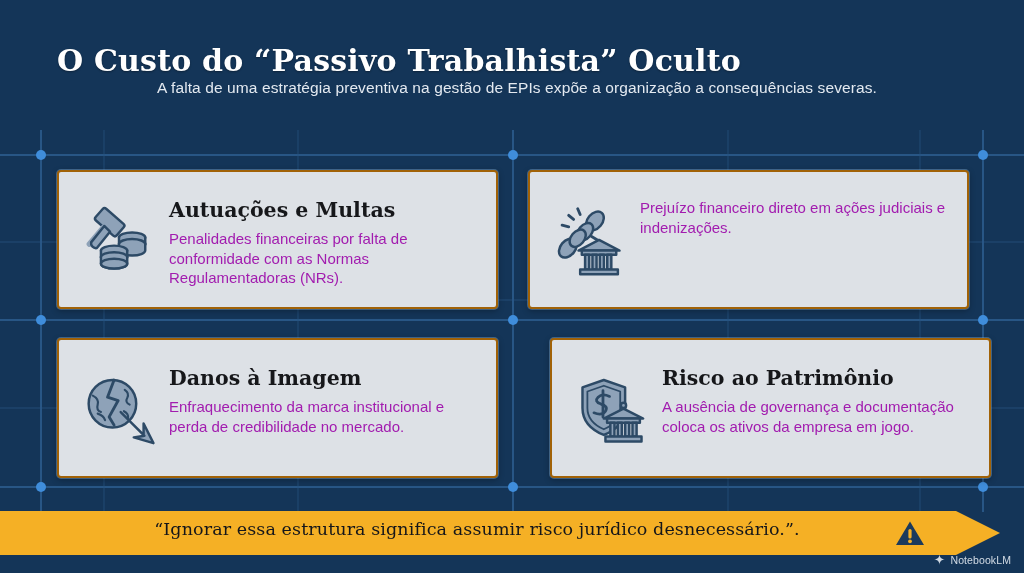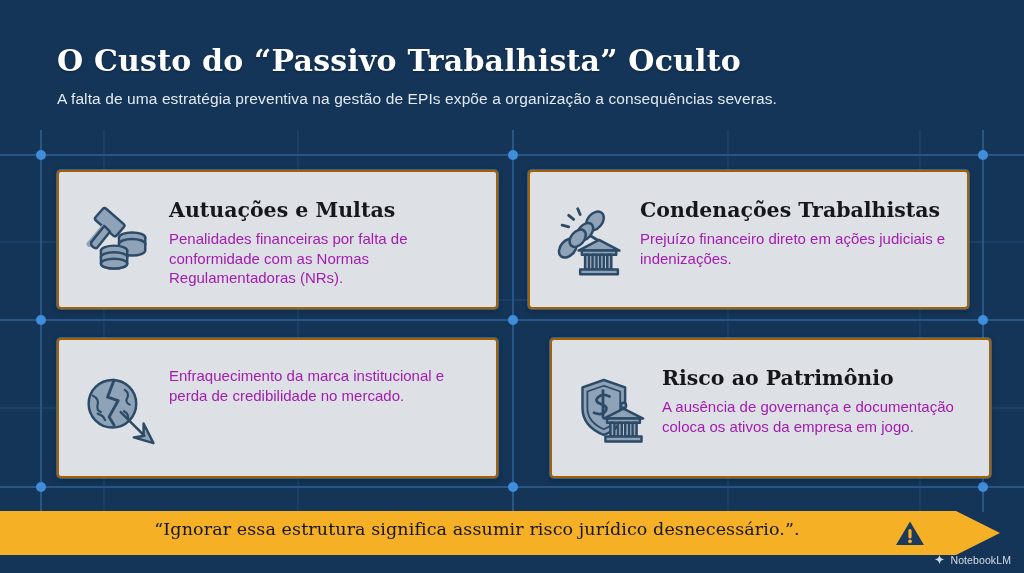--- a/index.html
+++ b/index.html
@@ -26,12 +26,12 @@
     white-space:nowrap;
   }
   #page-subtitle {
-    margin-top:11px;
     font-size:15.5px;
     color:#e3e9f0;
     font-weight:400;
     letter-spacing:.1px;
     white-space:nowrap;
+    text-align:center;
   }
 
   

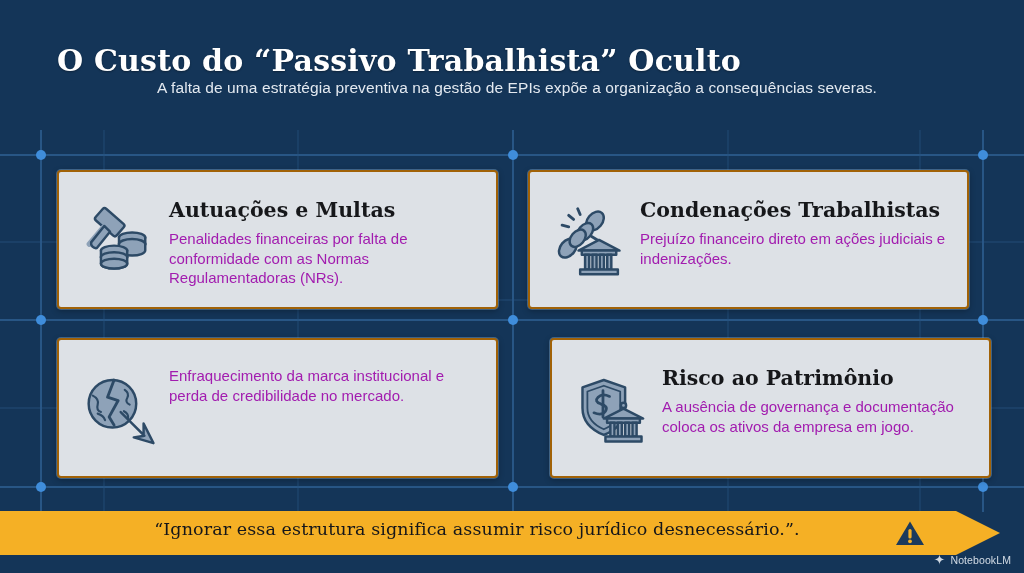--- a/index.html
+++ b/index.html
@@ -214,7 +214,6 @@
     </svg>
   </div>
   <div class="card-body">
-    <div class="card-title">Condenações Trabalhistas</div>
     <div class="card-desc">Prejuízo financeiro direto em ações judiciais e indenizações.</div>
   </div>
 </div>

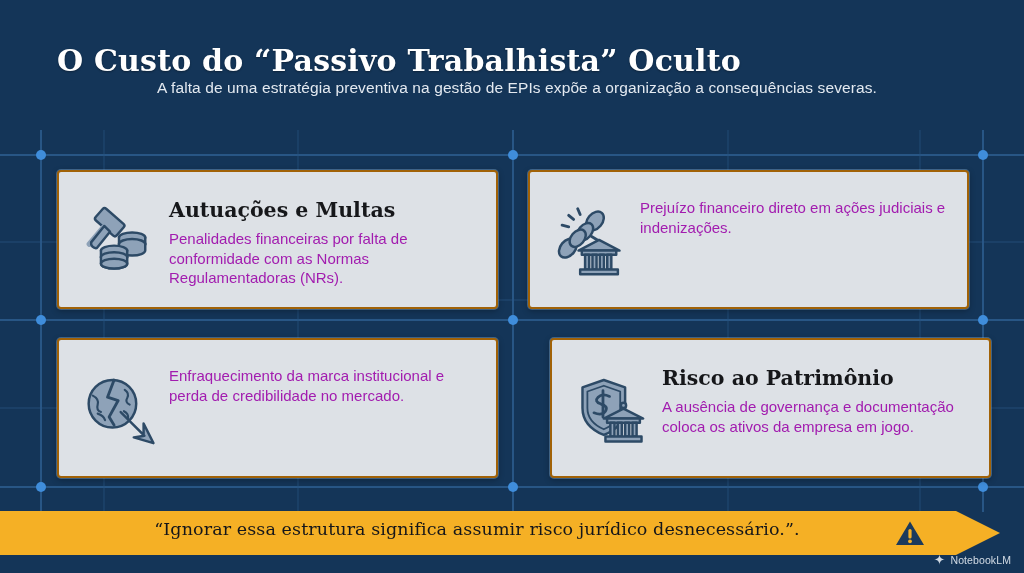--- a/index.html
+++ b/index.html
@@ -238,6 +238,7 @@
     </svg>
   </div>
   <div class="card-body">
+    <div class="card-title">Danos à Imagem</div>
     <div class="card-desc">Enfraquecimento da marca institucional e perda de credibilidade no mercado.</div>
   </div>
 </div>

